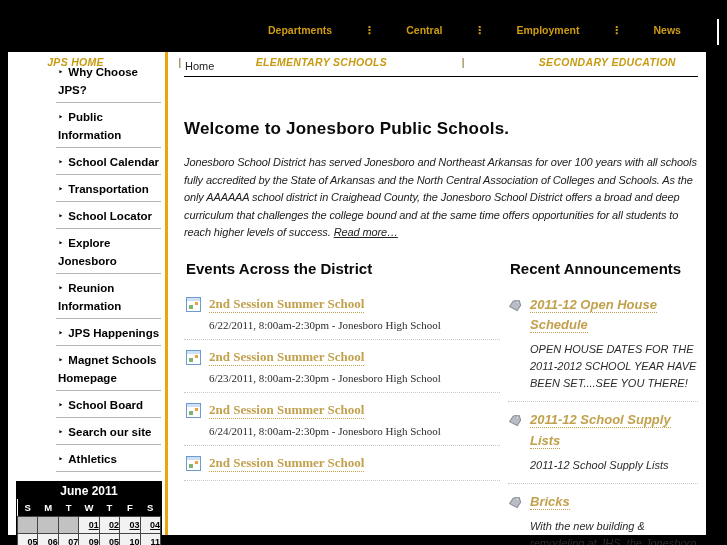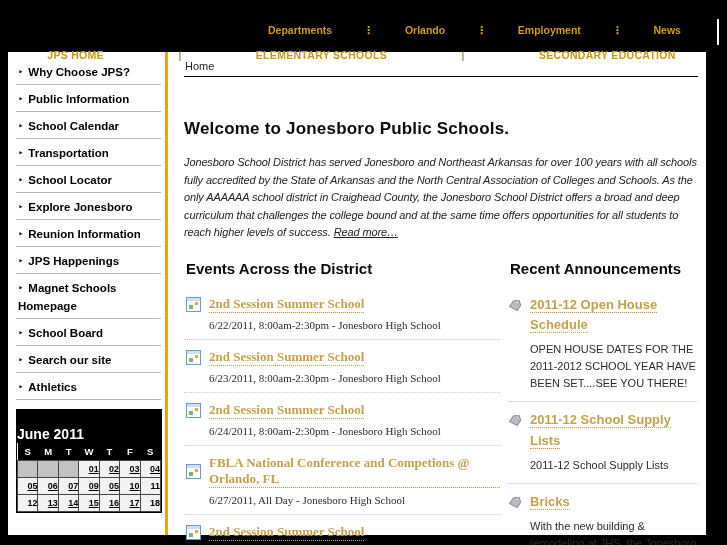--- a/index.html
+++ b/index.html
@@ -111,7 +111,7 @@
   <nav class="nav-primary" id="nav1">
       <a href="#">Departments</a>
       <span class="nav-sep-dots">⋮</span>
-      <a href="#">Orlando</a>
+      <a href="#">Central</a>
       <span class="nav-sep-dots">⋮</span>
       <a href="#">Employment</a>
       <span class="nav-sep-dots">⋮</span>

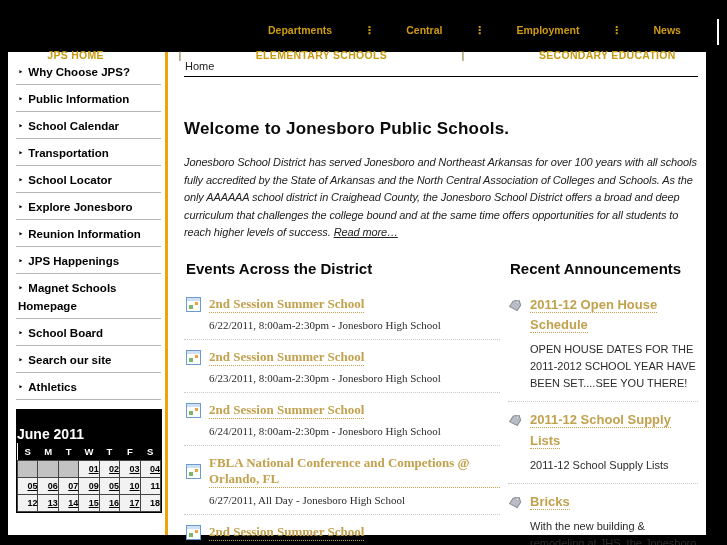--- a/index.html
+++ b/index.html
@@ -21,8 +21,8 @@
   }
   .nav-sep-dots { color:#cf9c10; font-size:11px; font-weight:bold; line-height:1; }
   .nav-secondary {
-    position:absolute; left:10px; right:14px; top:49px;
-    display:flex; justify-content:space-around; align-items:flex-end;
+    position:absolute; left:10px; right:14px; top:56px;
+    display:flex; justify-content:space-around; align-items:flex-end;font-style:italic;
   }
   .nav-secondary a {
     color:#c79a10; font-size:10.5px; font-weight:bold; text-decoration:none; letter-spacing:.3px;

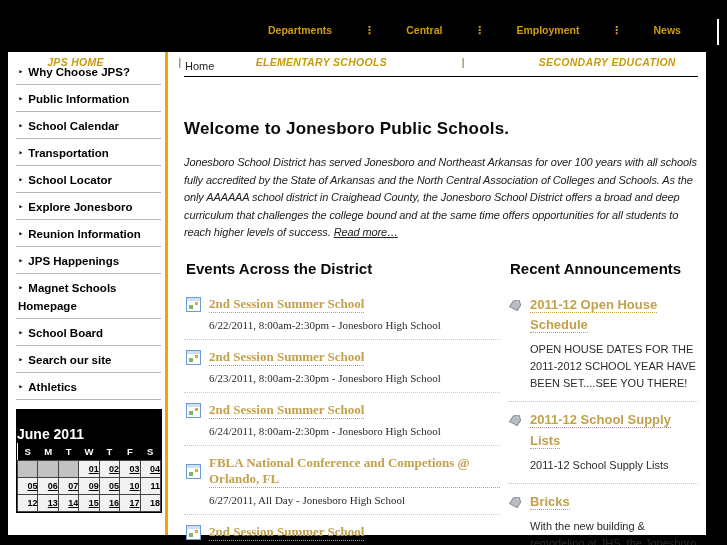--- a/index.html
+++ b/index.html
@@ -42,6 +42,7 @@
     border-bottom:1px solid #b5b5b5;
     padding:4px 0 4px 2px;
     cursor:pointer;
+    margin-left:40px;
   }
   .side-menu .arrow { font-size:9px; color:#000; margin-right:5px; vertical-align:1px; }
   .side-menu .lbl { font-size:11.5px; font-weight:bold; color:#000; }

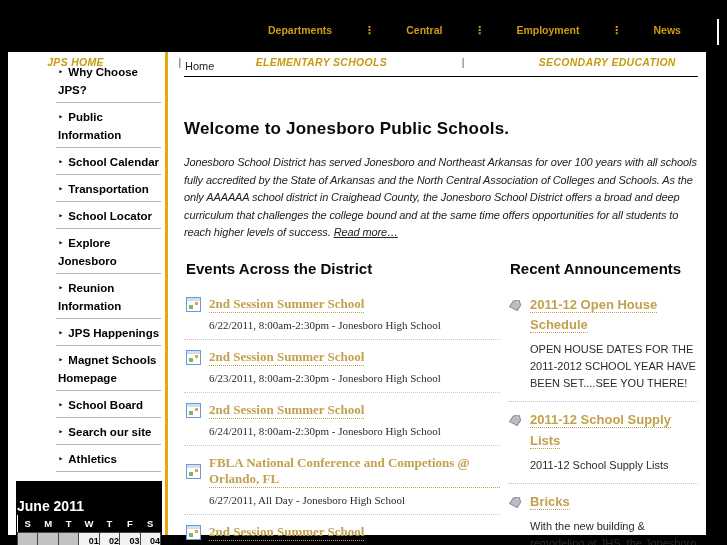--- a/index.html
+++ b/index.html
@@ -96,7 +96,7 @@
   .evt-detail { margin:6px 0 0 25px; font-size:11px; color:#2b2b2b; }
 
   
-  .ann { position:relative; padding:8px 0 9px 22px; border-bottom:1px dotted #c9c9c9; }
+  .ann { position:relative; padding:8px 0 9px 22px; border-bottom:1px dotted #c9c9c9;font-style:italic; }
   .ann:last-child { border-bottom:none; }
   .ann-icon { position:absolute; left:0; top:13px; line-height:0; }
   .ann-title {

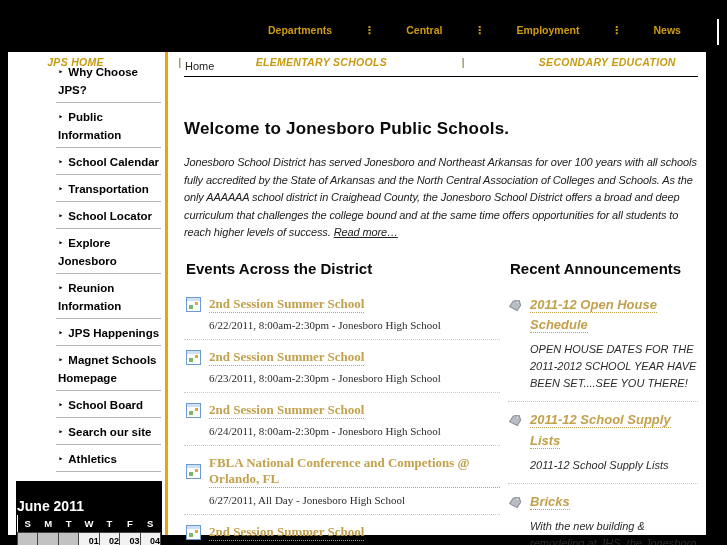--- a/index.html
+++ b/index.html
@@ -244,18 +244,6 @@
                 <a class="evt-title" href="#">2nd Session Summer School</a>
               </div>
               <div class="evt-detail">6/24/2011, 8:00am-2:30pm - Jonesboro High School</div>
-            </li>
-            <li class="event">
-              <div class="evt-head">
-                <span class="evt-icon"><svg width="15" height="15" viewBox="0 0 15 15">
-                    <rect x="0.5" y="0.5" width="14" height="14" fill="#ffffff" stroke="#6b9bd2"></rect>
-                    <rect x="1" y="1" width="13" height="3" fill="#cfe0f2"></rect>
-                    <rect x="3" y="8" width="4" height="4" fill="#7cb56b"></rect>
-                    <rect x="9" y="5" width="3" height="3" fill="#e8a33c"></rect>
-                  </svg></span>
-                <a class="evt-title" href="#">FBLA National Conference and Competions @ Orlando, FL</a>
-              </div>
-              <div class="evt-detail">6/27/2011, All Day - Jonesboro High School</div>
             </li>
             <li class="event">
               <div class="evt-head">

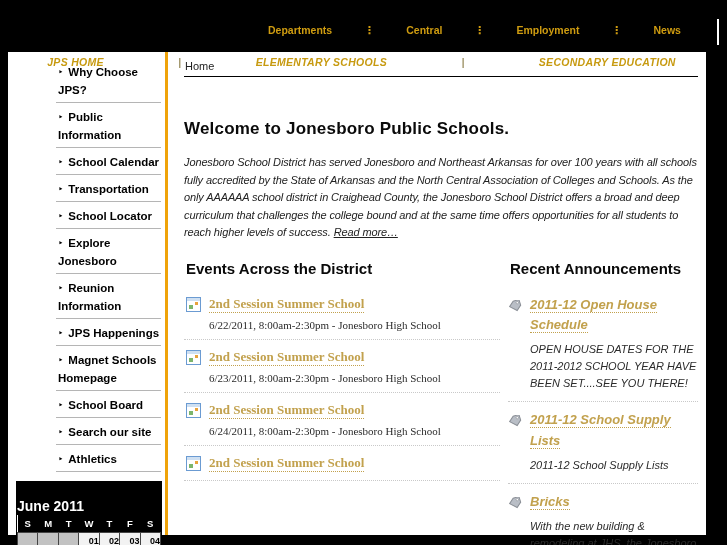--- a/index.html
+++ b/index.html
@@ -50,8 +50,8 @@
   
   .calendar { margin-top:9px; width:146px; border:1px solid #000; }
   .cal-title {
-    background:#000; color:#fff; font-size:14px; font-weight:bold;
-    padding:16px 0 1px;
+    background:#000; color:#fff; font-size:12px; font-weight:bold;
+    text-align:center; padding:2px 0 1px;
   }
   .cal-table { border-collapse:collapse; width:100%; }
   .cal-table th {

